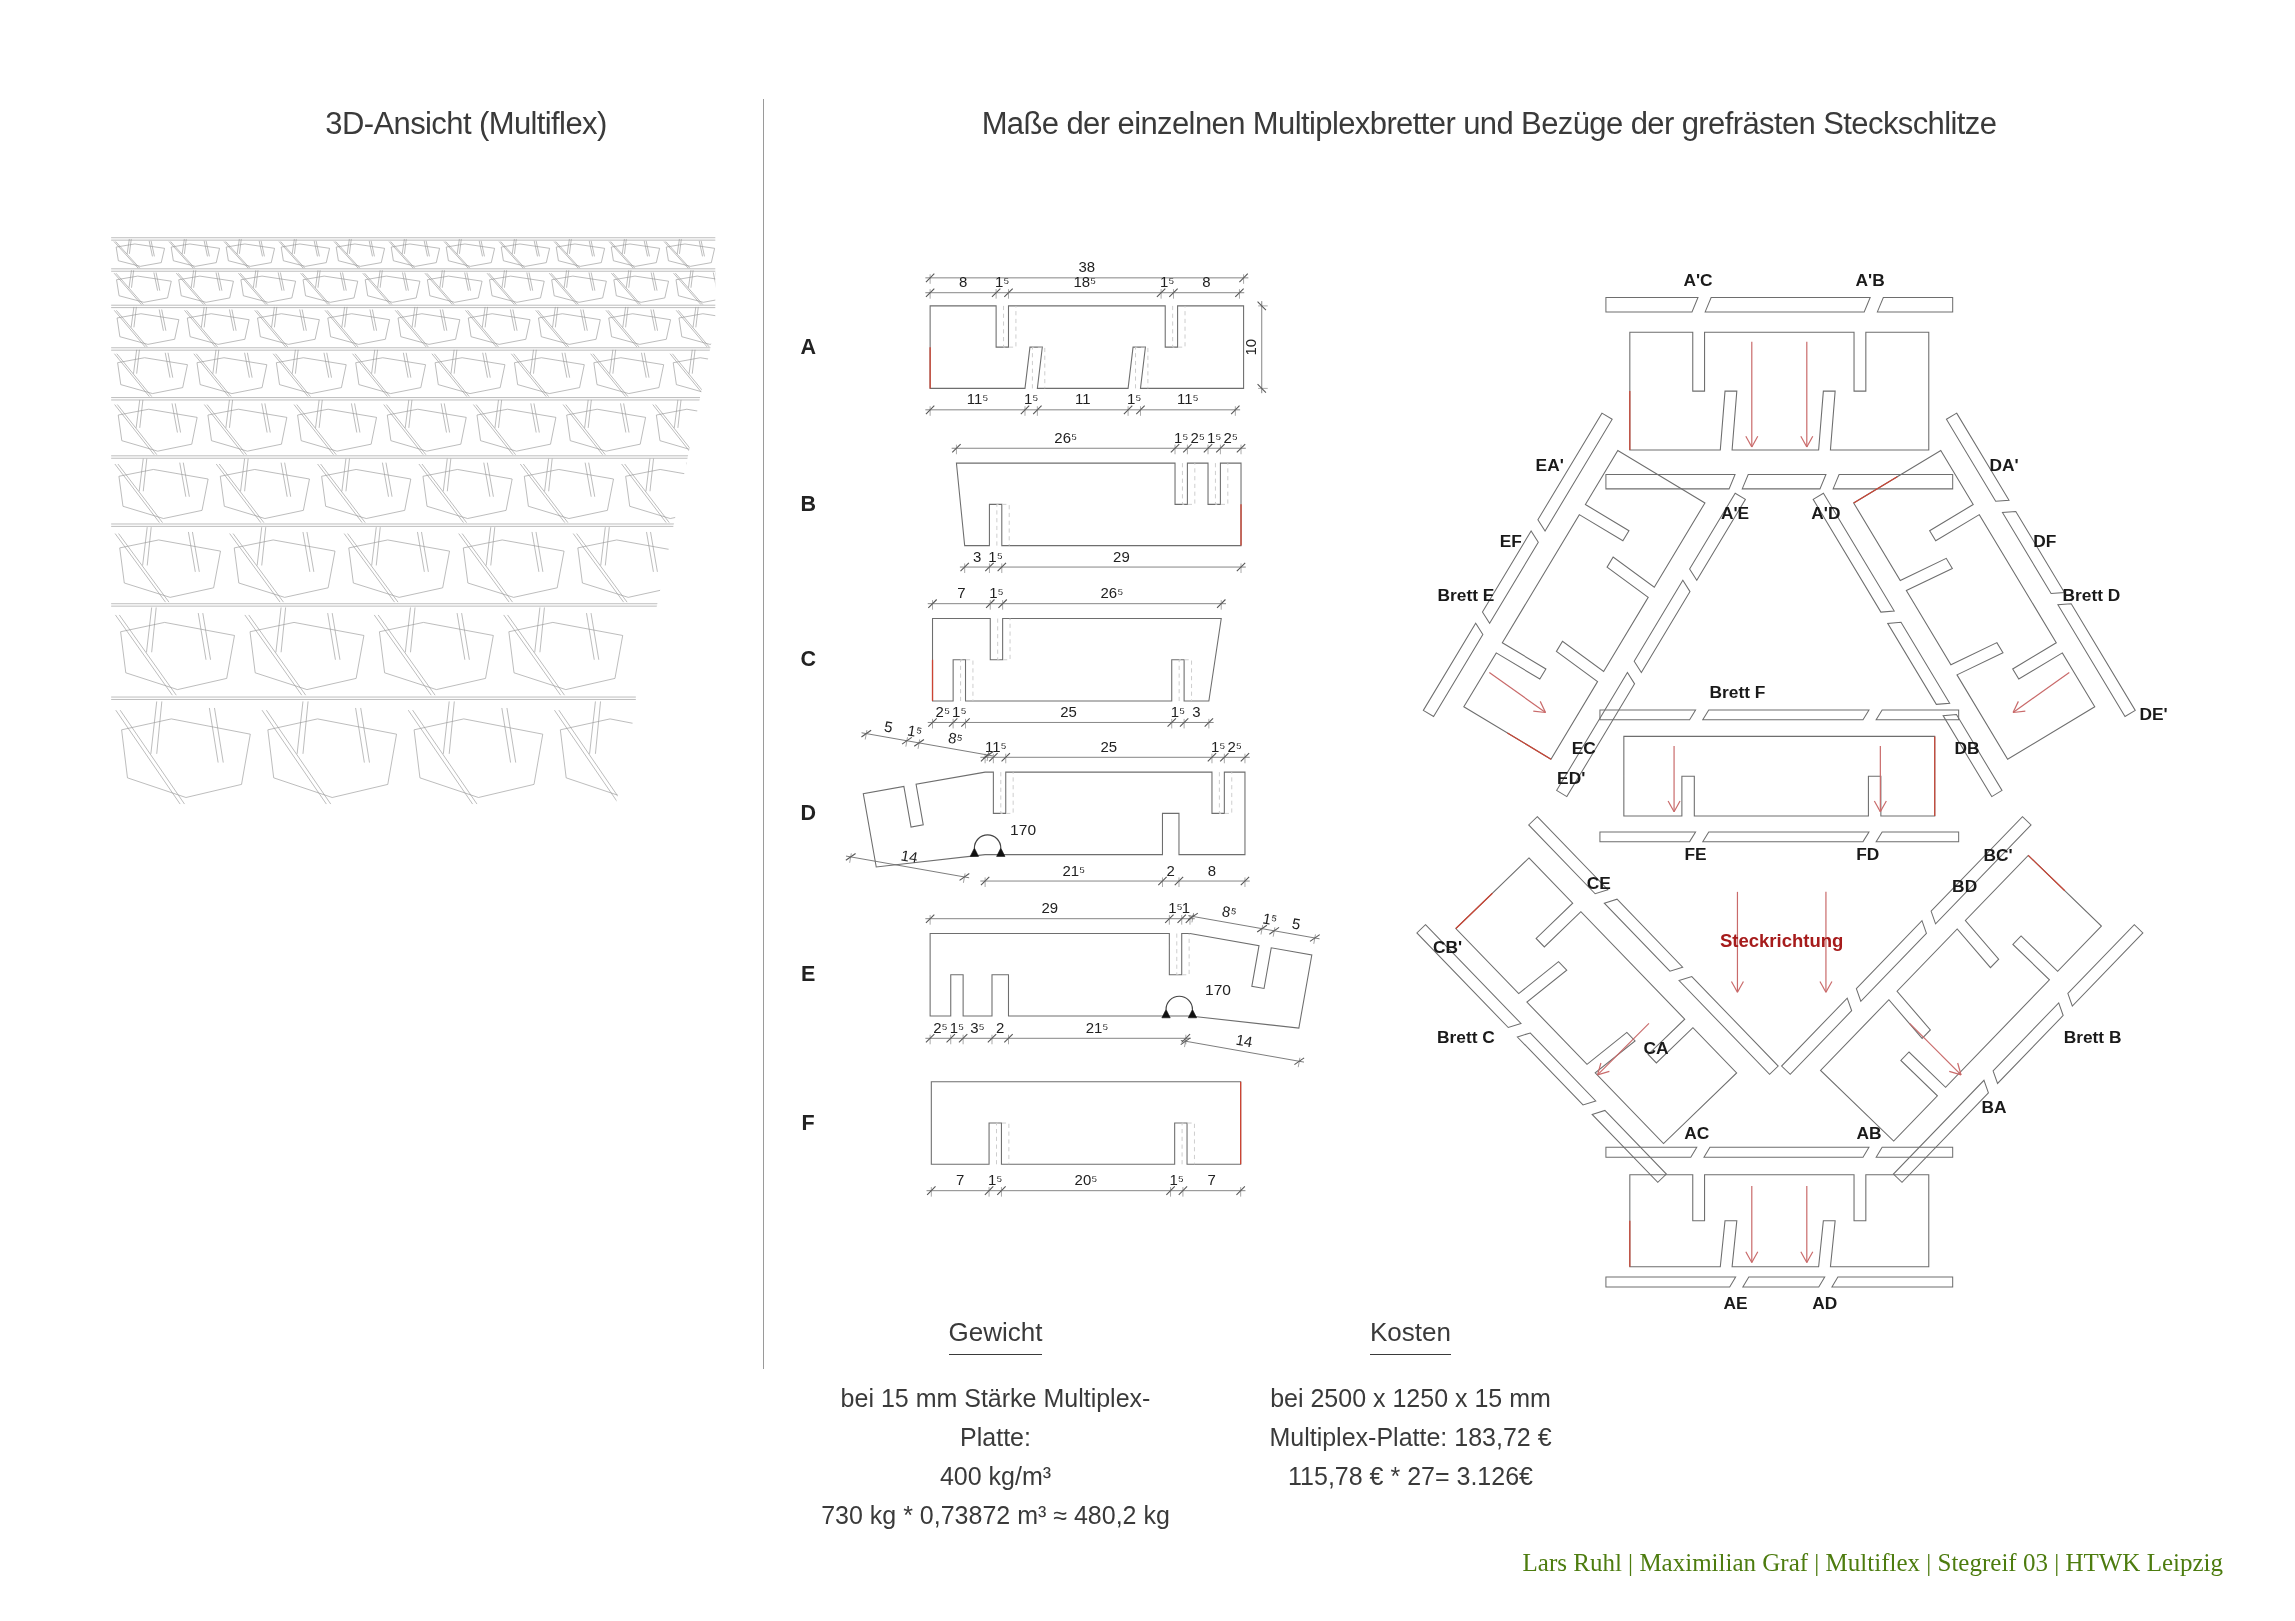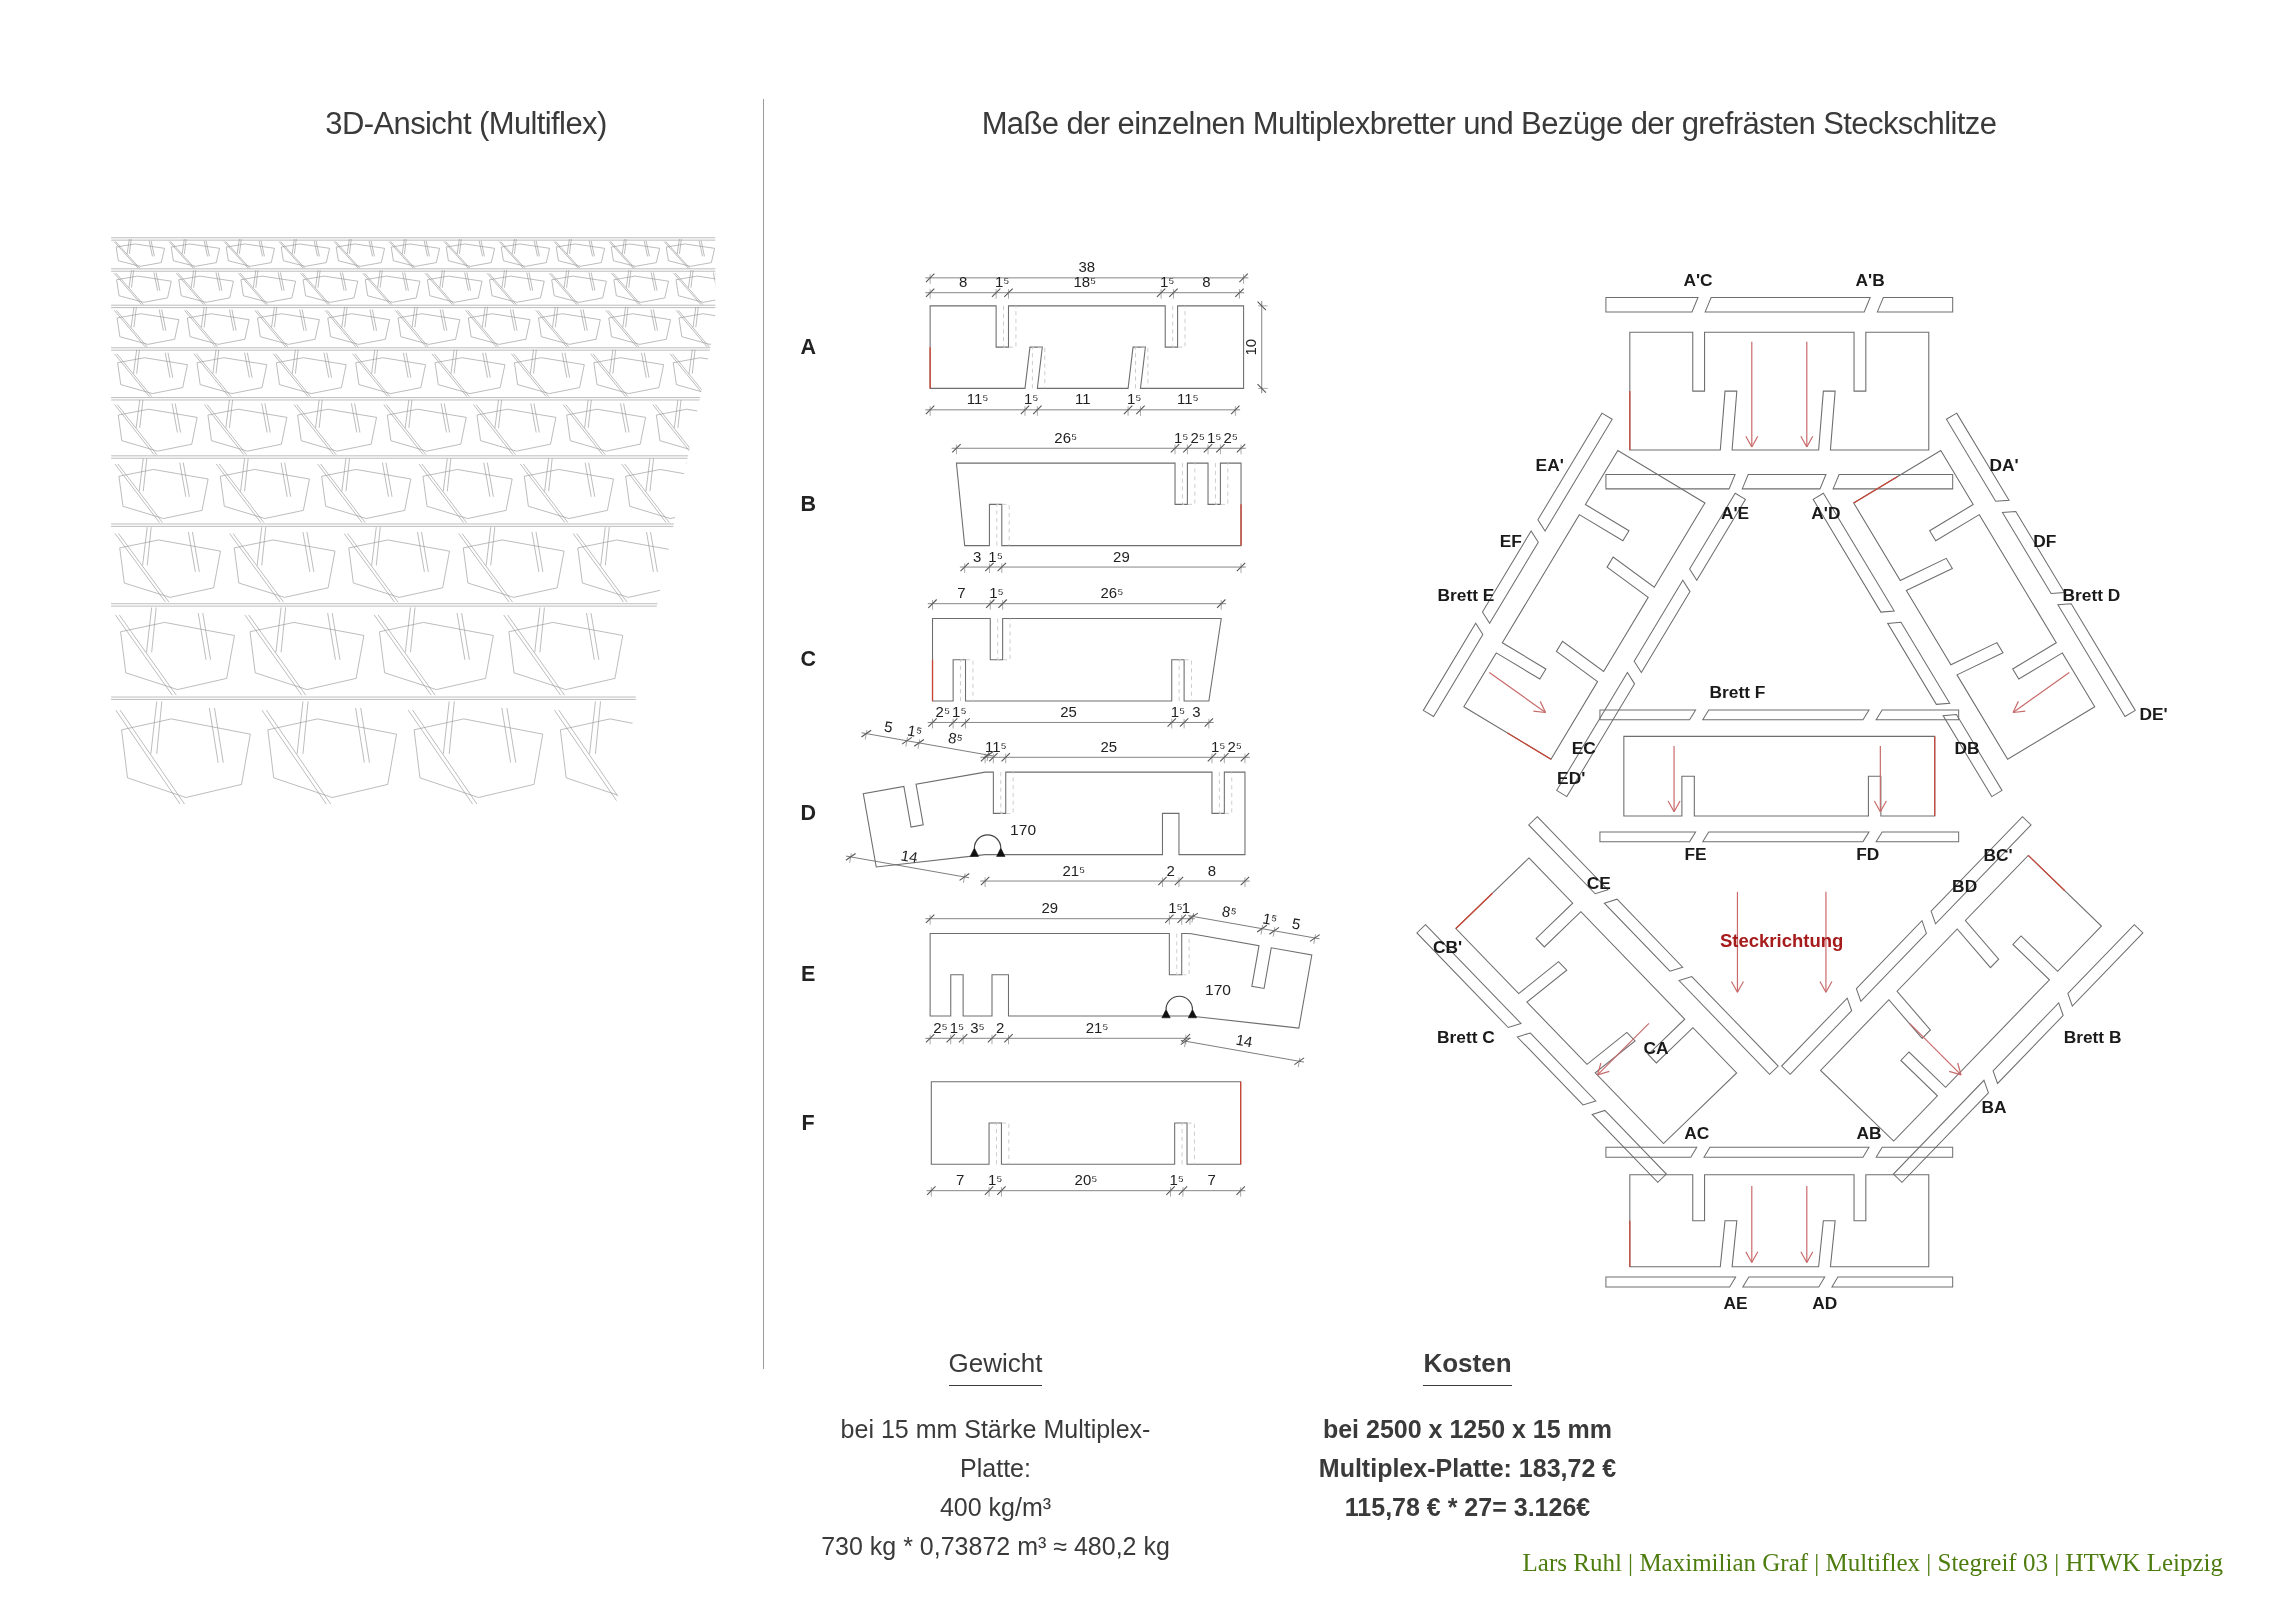--- a/index.html
+++ b/index.html
@@ -7,7 +7,7 @@
   .title{position:absolute;font-size:31px;letter-spacing:-0.6px;color:#3a3a3a;text-align:center;white-space:nowrap;}
   .divider{position:absolute;left:763px;top:99px;width:1.2px;height:1270px;background:#9a9a9a;}
   .txtblock{position:absolute;text-align:center;font-size:25px;line-height:39px;color:#3a3a3a;}
-  .txtblock .bt{display:inline-block;border-bottom:1.8px solid #3a3a3a;padding-bottom:2.4px;margin-bottom:24px;font-size:26px;margin-top:31px;}
+  .txtblock .bt{display:inline-block;border-bottom:1.8px solid #3a3a3a;padding-bottom:2.4px;margin-bottom:24px;font-size:26px;}
   .footer{position:absolute;right:72px;top:1549px;font-size:25px;color:#4d7c0f;white-space:nowrap;font-family:Liberation Serif, serif;}
   svg{position:absolute;}
   svg text{font-family:"Liberation Sans",sans-serif;}

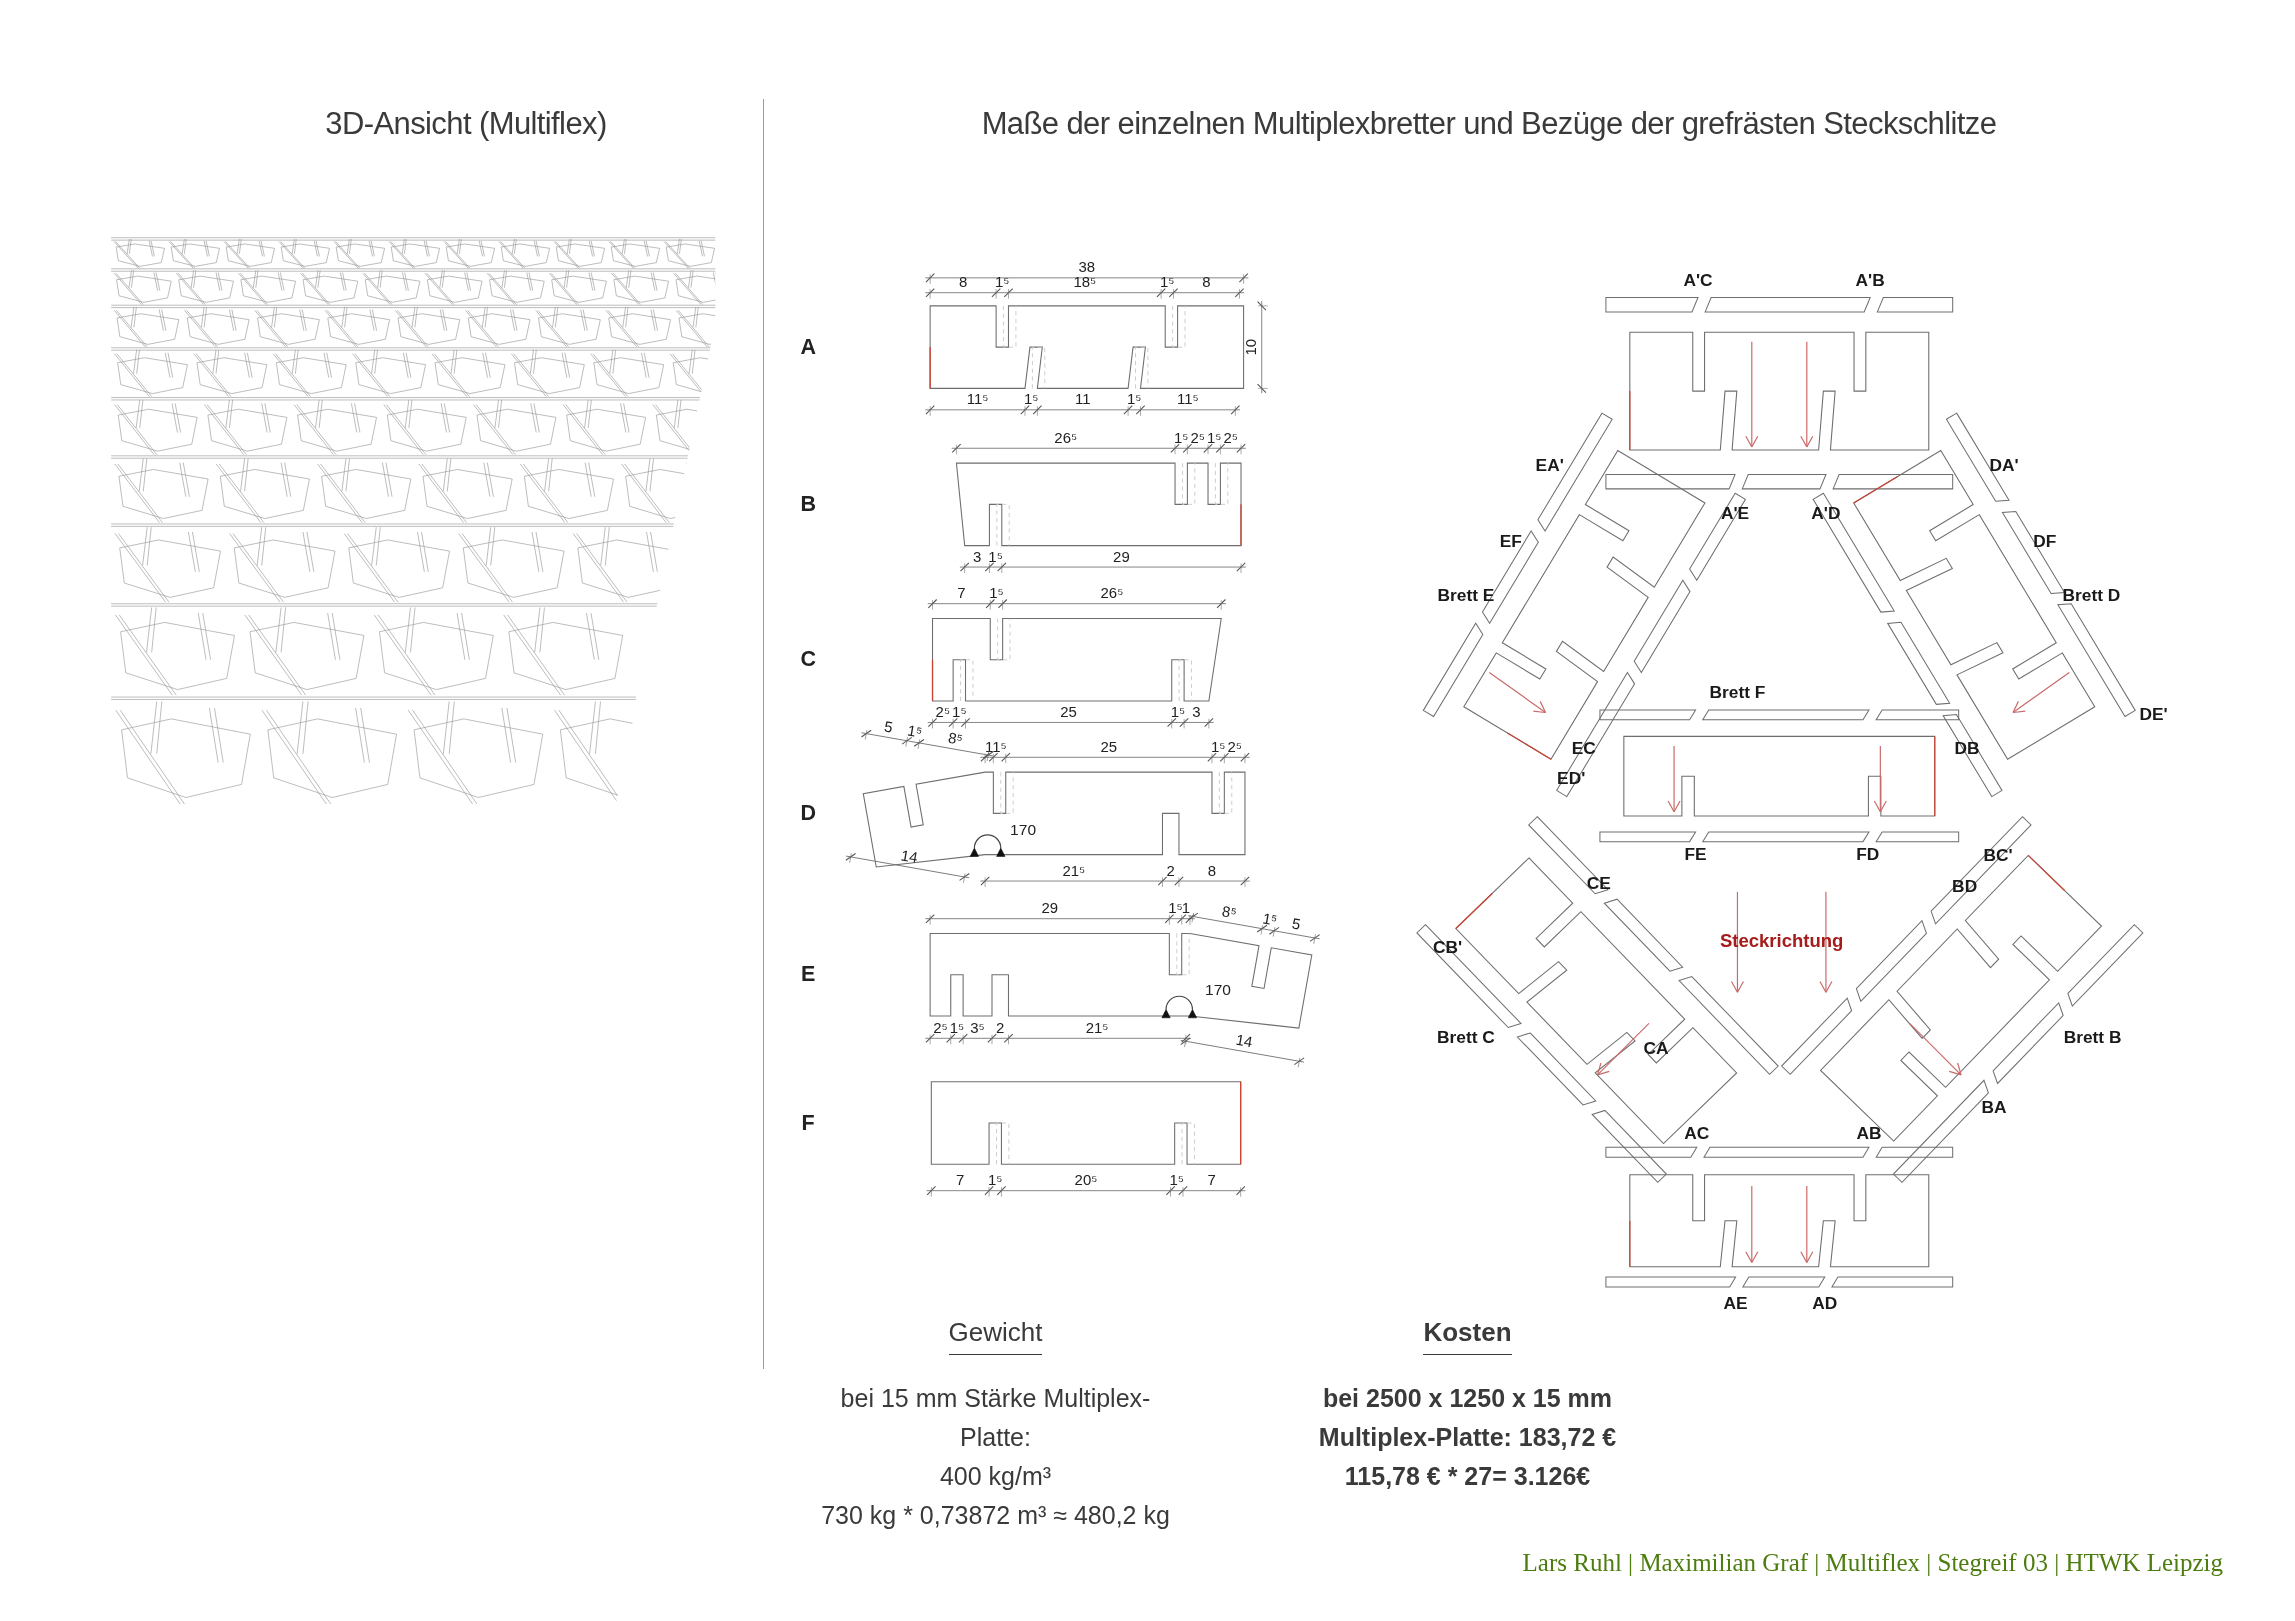--- a/index.html
+++ b/index.html
@@ -927,7 +927,7 @@
   <span>730 kg * 0,73872 m³ ≈ 480,2 kg</span>
 </div>
 
-<div class="txtblock" style="left:1306px;top:1313px;width:323px;font-weight:bold;">
+<div class="txtblock" style="left:1249px;top:1313px;width:323px;">
   <span class="bt">Kosten</span><br>
   <span>bei 2500 x 1250 x 15 mm</span><br>
   <span>Multiplex-Platte: 183,72 €</span><br>

